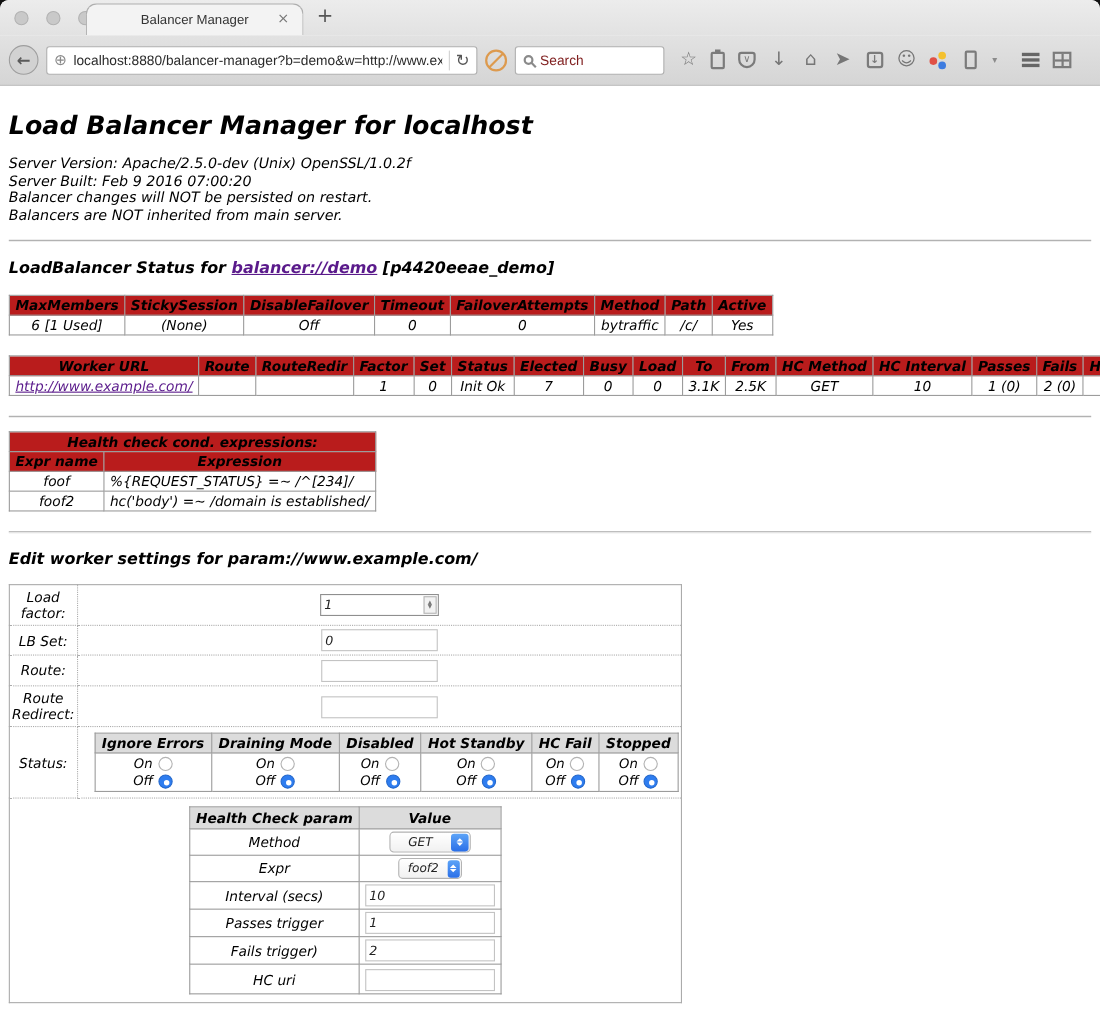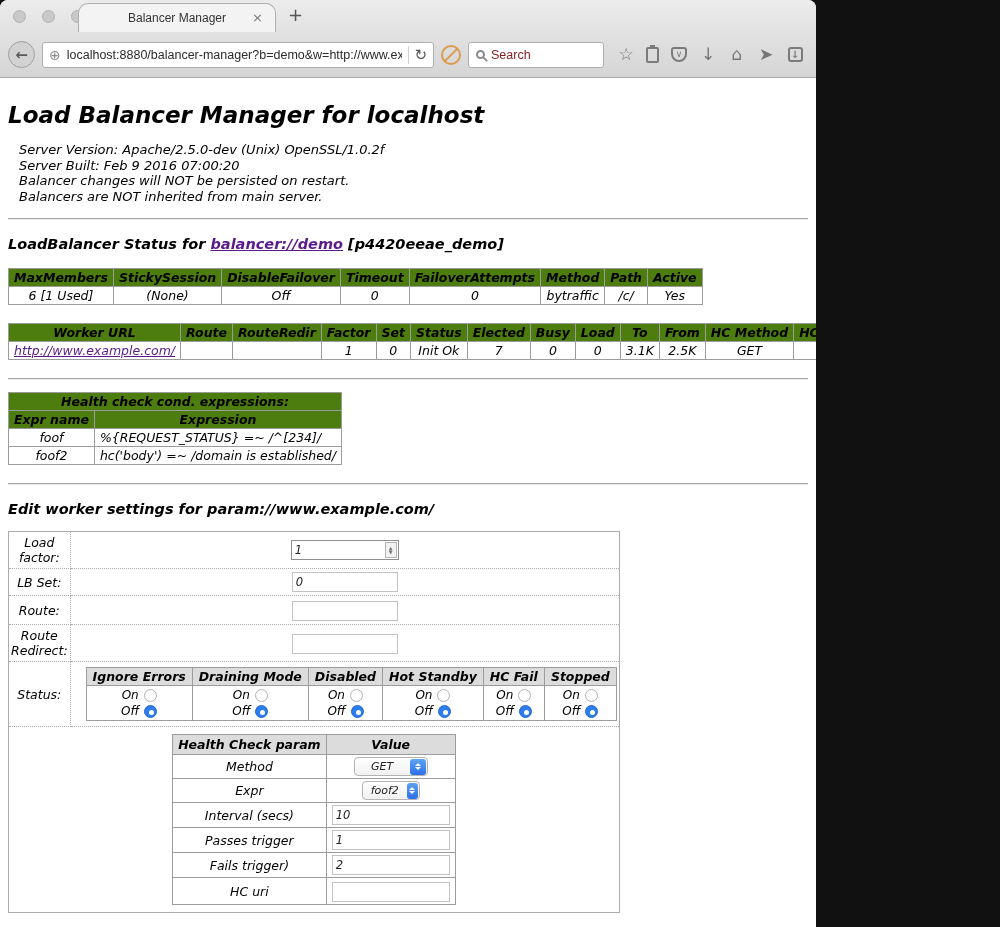--- a/index.html
+++ b/index.html
@@ -5,7 +5,7 @@
   * { box-sizing: border-box; }
   html,body { margin:0; padding:0; background:#111; }
   body { font-family:"DejaVu Sans","Liberation Sans",sans-serif; }
-  .window { width:816px; height:927px; background:#fff; border-radius:8px 8px 0 0; overflow:hidden; position:relative; }
+  .window { width:1000px; height:927px; background:#fff; border-radius:8px 8px 0 0; overflow:hidden; position:relative; }
 
   
   .tabbar { height:32px; background:linear-gradient(#ececec,#e2e2e2); position:relative; }

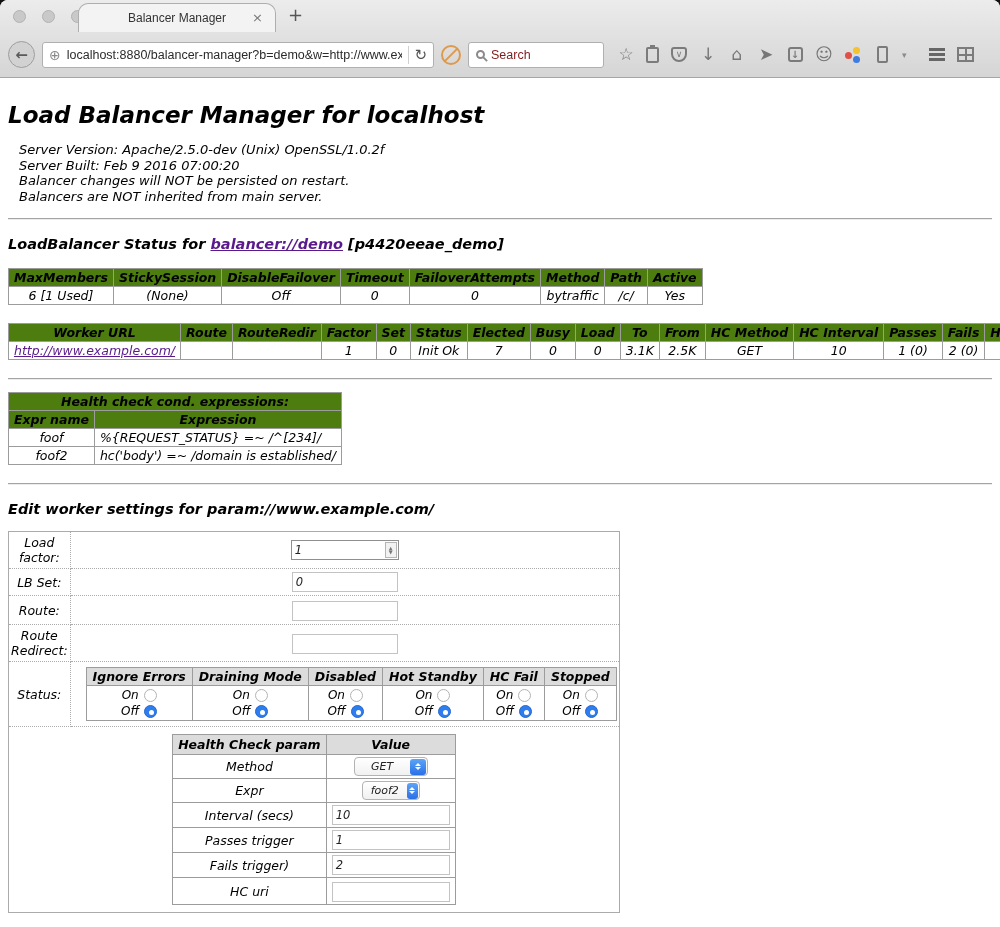--- a/index.html
+++ b/index.html
@@ -56,7 +56,7 @@
   
   .content { background:#fff; height:849px; padding:0 8px; overflow:hidden; color:#000;font-style:italic; }
   h1.pagetitle { font-size:23px; margin:24px 0 14px 0; letter-spacing:0; }
-  .info { font-size:13px; line-height:15.5px; margin:14px 11px; }
+  .info { font-size:13px; line-height:15.5px; margin:14px 0; }
   hr { border:none; border-top:1px solid #a3a3a3; border-bottom:1px solid #ededed; margin:14px 0 12px 0; }
   h3.sect { font-size:14.5px; margin:16px 0 14px 0; }
   h3.sect a { color:#5a1a8b; }

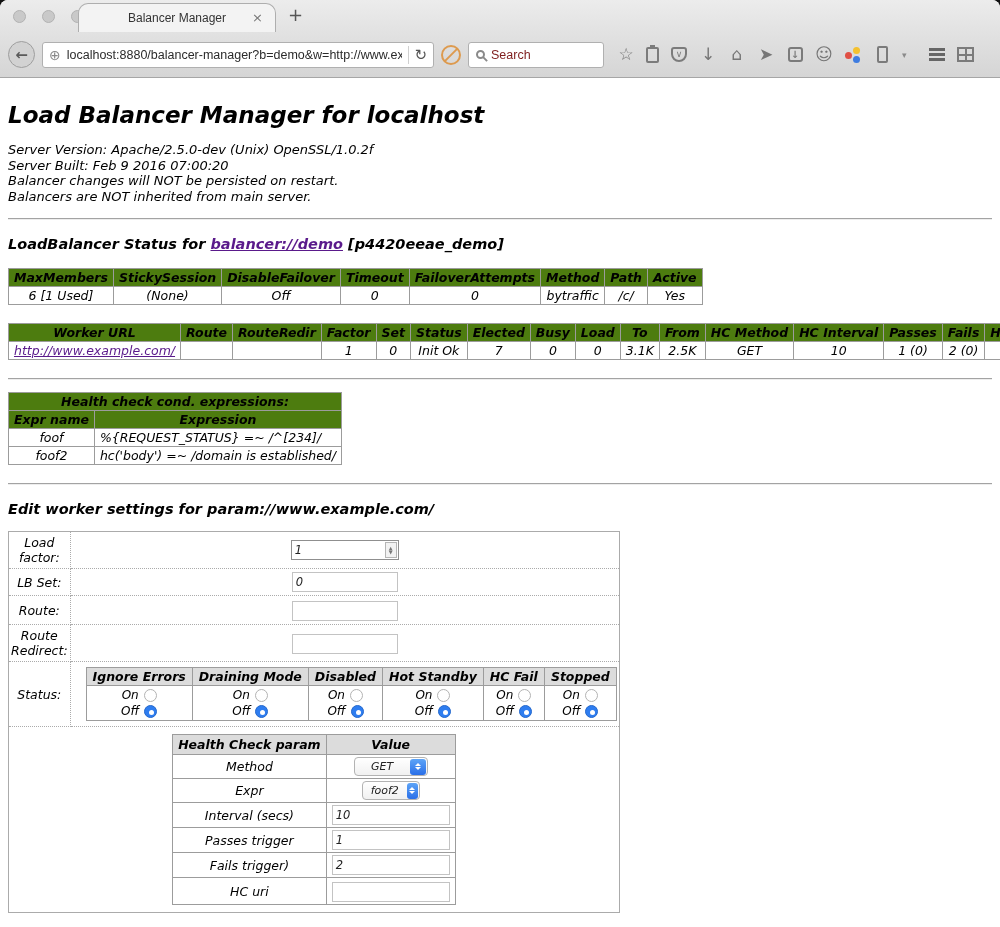--- a/index.html
+++ b/index.html
@@ -63,7 +63,7 @@
 
   table.databox { border-collapse:collapse; font-size:12.5px; margin:16px 0 18px 0; }
   table.databox th, table.databox td { border:1px solid #9c9c9c; padding:1px 5px; text-align:center; white-space:nowrap; height:17px; }
-  table.databox th { background:#4d7c0f; font-weight:bold; }
+  table.databox th { background:#b91c1c; font-weight:bold; }
   table.databox td.left { text-align:left; }
   a.worklink { color:#5a1a8b; }
 

